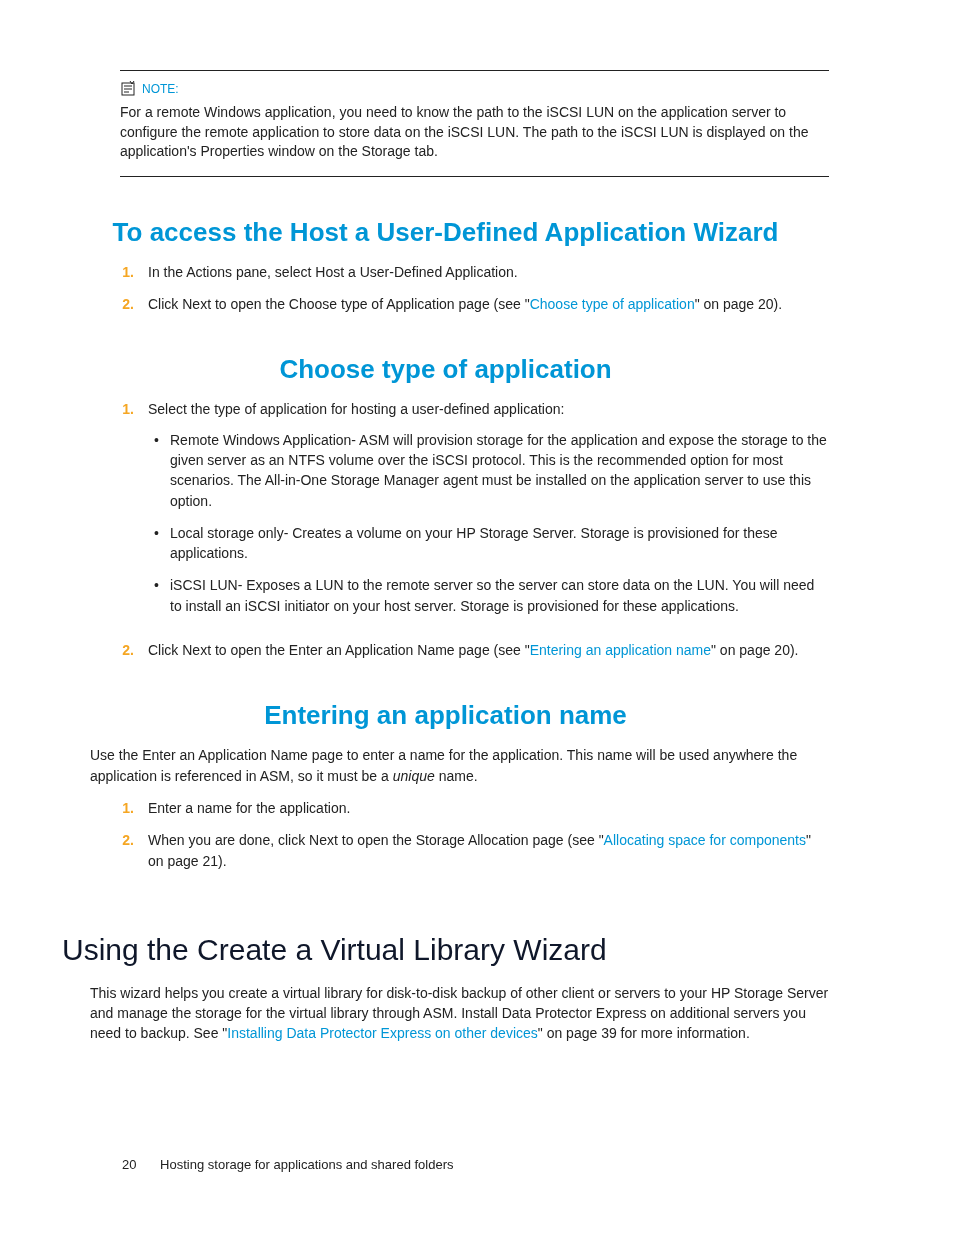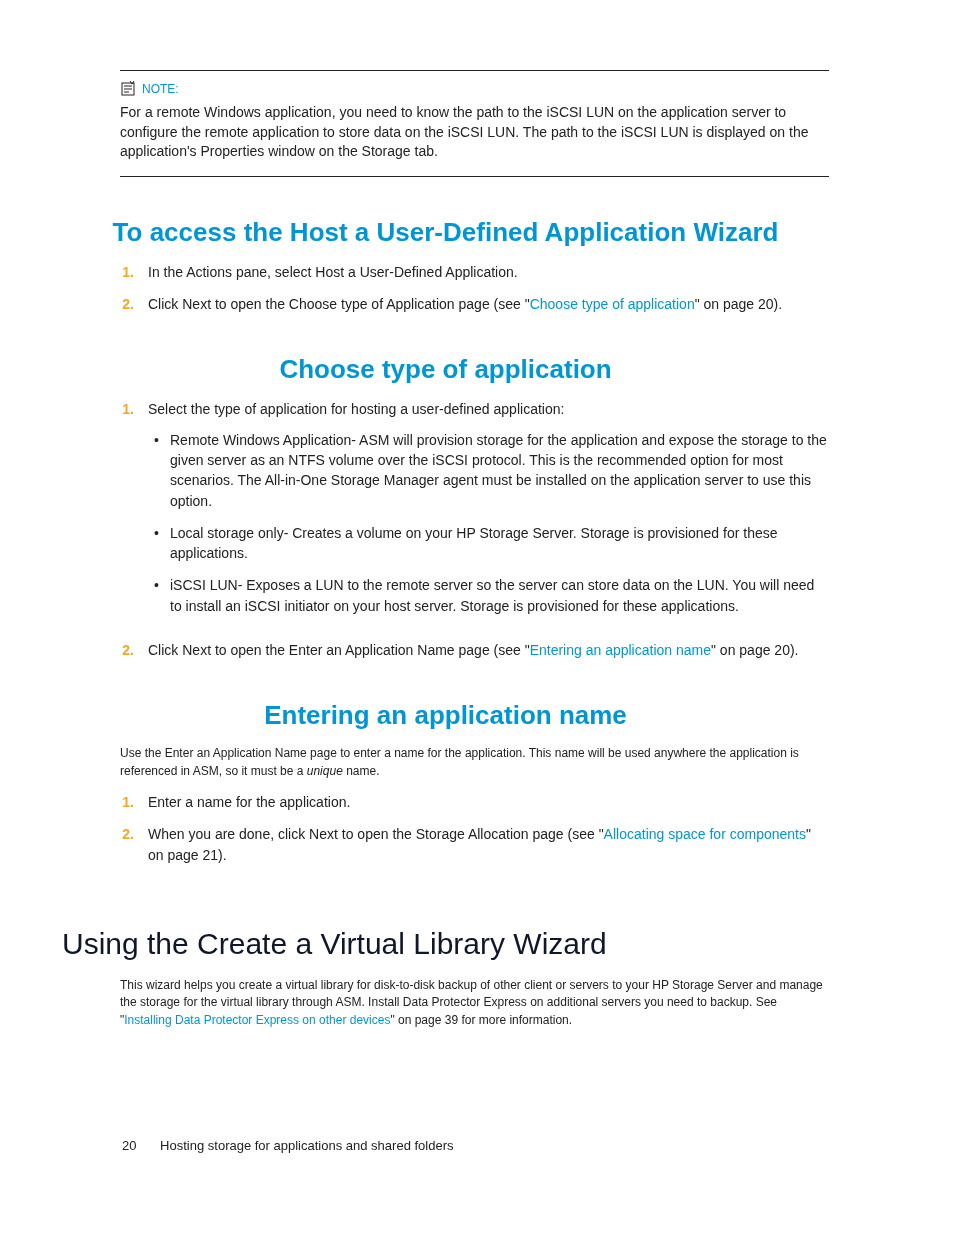--- a/index.html
+++ b/index.html
@@ -93,8 +93,8 @@
   }
   a.link { color: #0096d6; text-decoration: none; }
   .para {
-    margin-left: 58px;
-    font-size: 12px;
+    margin-left: 28px;
+    font-size: 14px;
     line-height: 1.45;
     margin-bottom: 12px;
   }

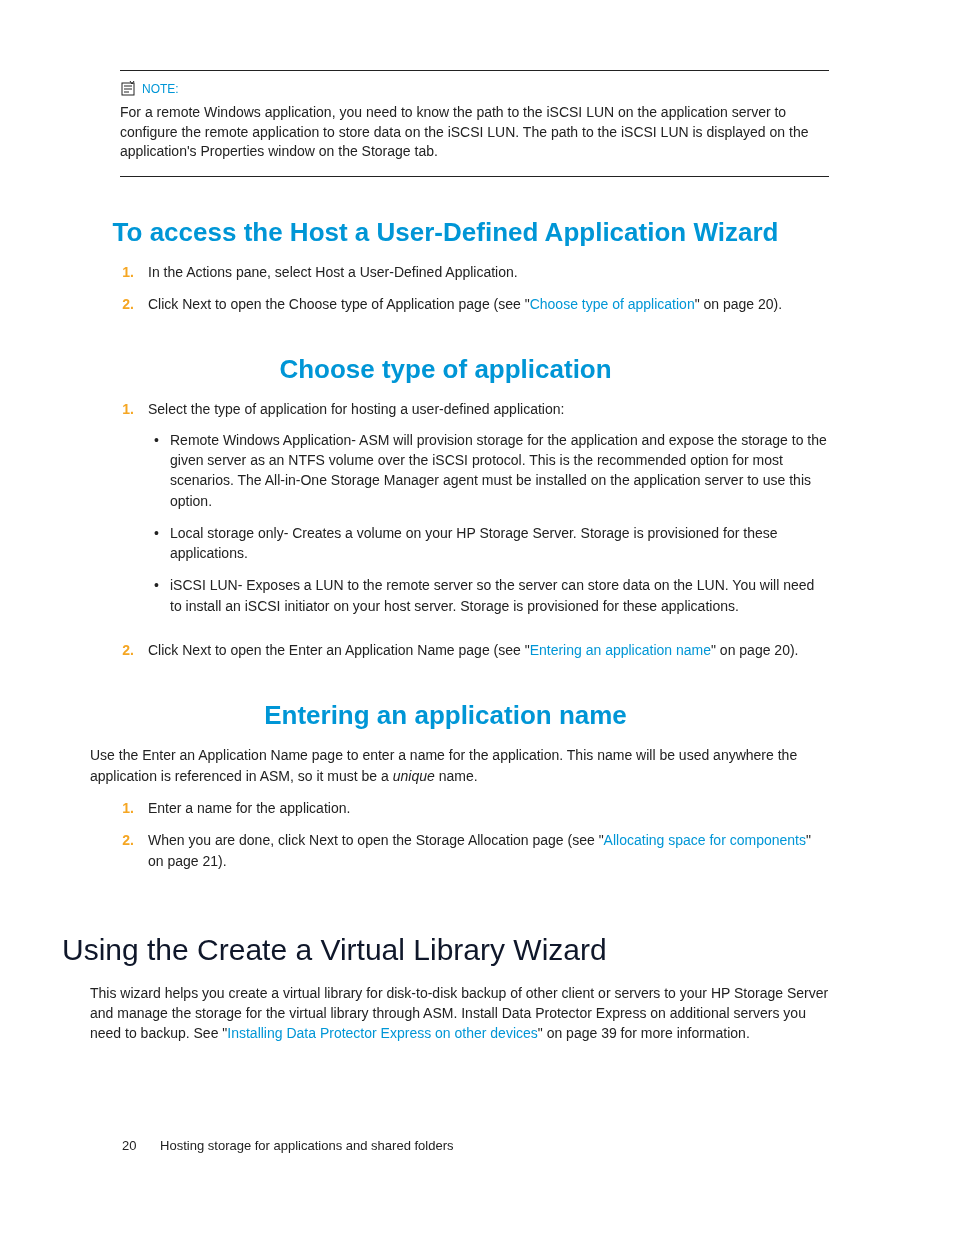--- a/index.html
+++ b/index.html
@@ -100,7 +100,7 @@
   }
   .footer {
     position: absolute;
-    bottom: 82px;
+    bottom: 63px;
     left: 122px;
     font-size: 13px;
   }

